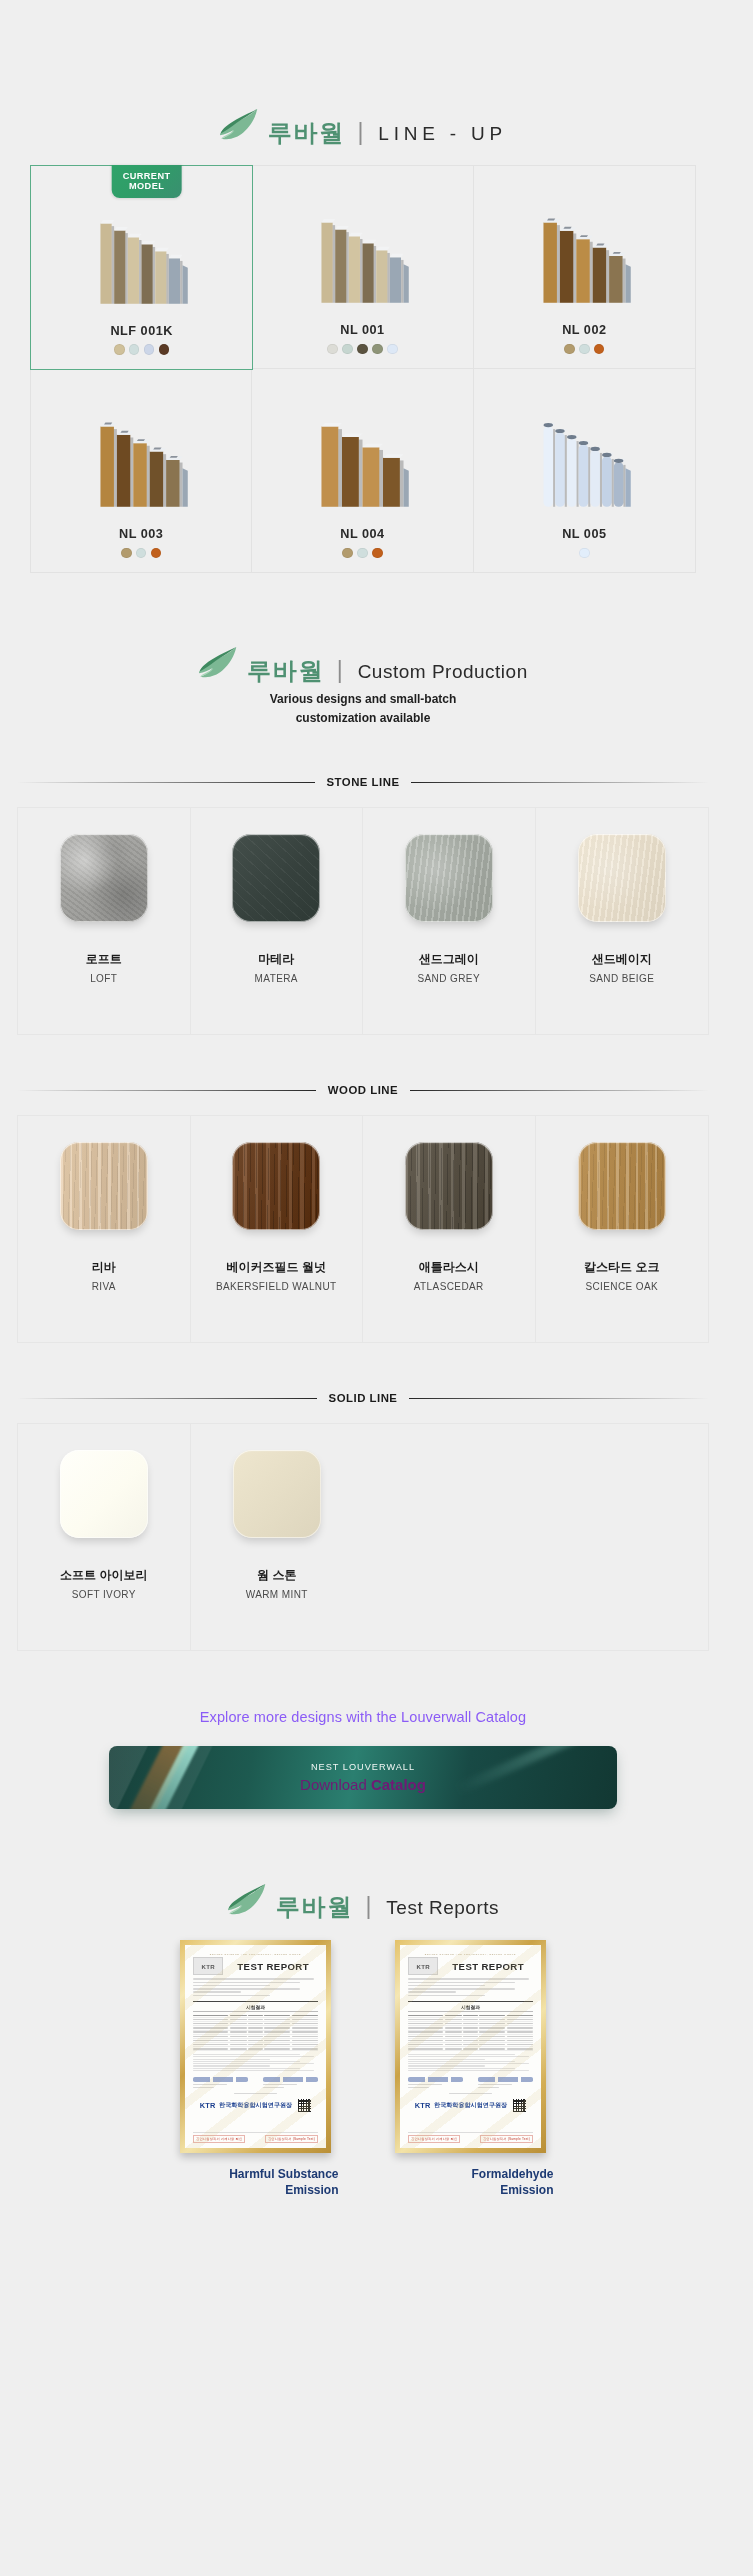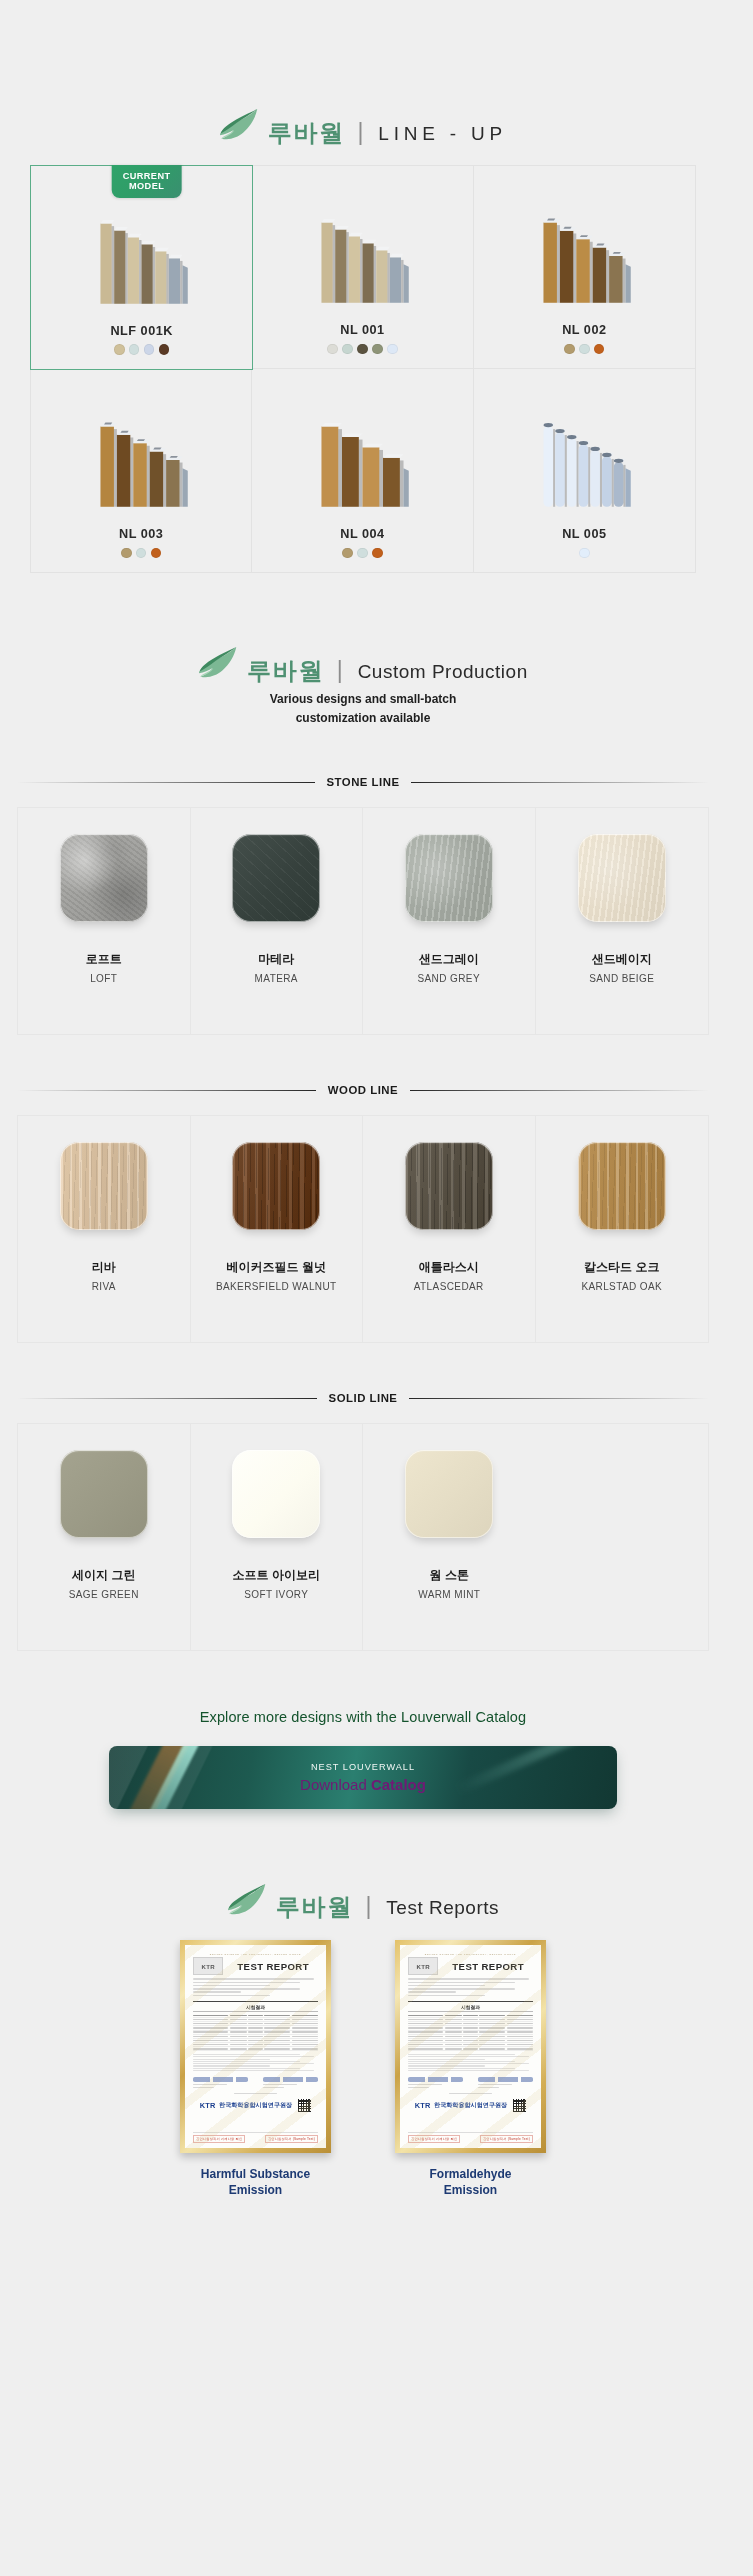--- a/index.html
+++ b/index.html
@@ -738,7 +738,7 @@
       repeating-linear-gradient(90deg, rgba(255,255,255,.22) 0 2.6px, rgba(0,0,0,.05) 2.6px 9.6px),
       linear-gradient(100deg, #c59a5b, #b78c4d 45%, #ab8041);"></div>
             <div class="mat-ko">칼스타드 오크</div>
-            <div class="mat-en">KARLSTAD OAK</div>
+            <div class="mat-en">SCIENCE OAK</div>
           </div>
         </div>
       </div>

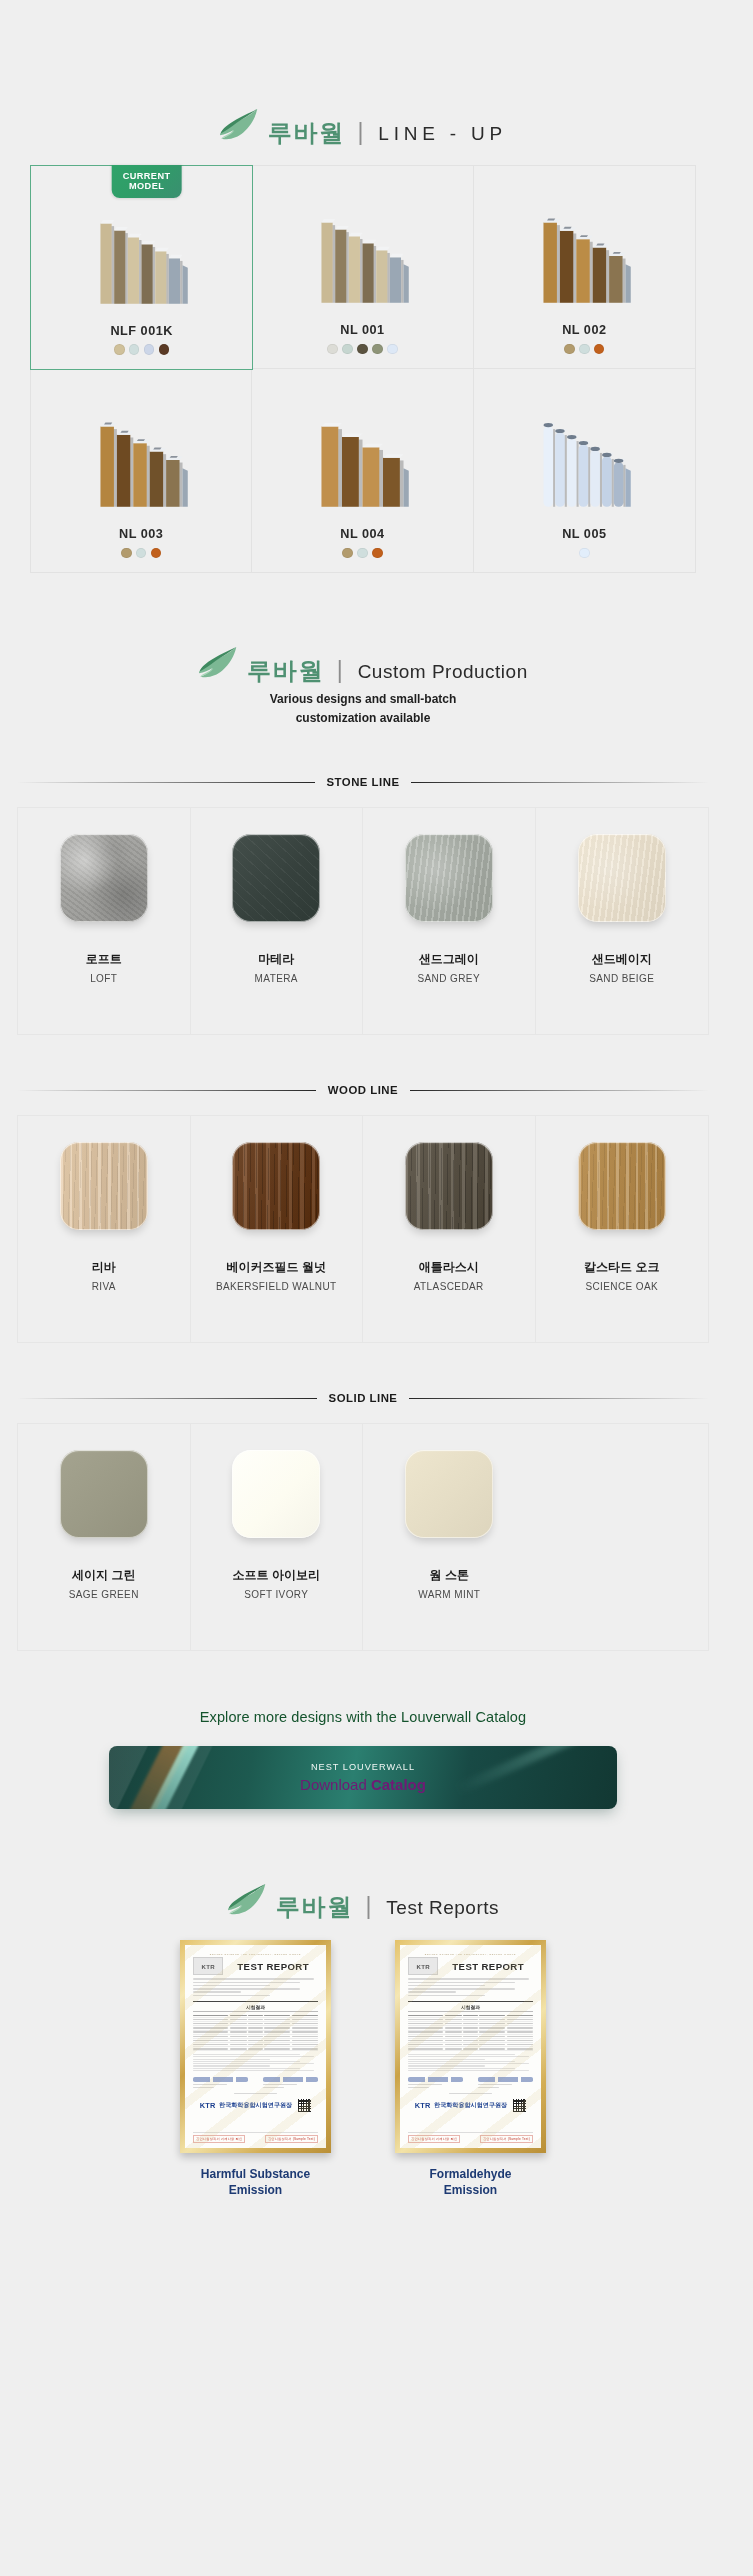--- a/index.html
+++ b/index.html
@@ -749,11 +749,6 @@
           <div class="rule right"></div>
         </div>
         <div class="mat-grid">
-          <div class="mat-cell">
-            <div class="mat-swatch" style="background: linear-gradient(135deg, #a4a38f, #9b9a86 55%, #93927e);"></div>
-            <div class="mat-ko">세이지 그린</div>
-            <div class="mat-en">SAGE GREEN</div>
-          </div>
           <div class="mat-cell">
             <div class="mat-swatch" style="background: linear-gradient(135deg, #fffffa, #fdfcf1 55%, #f5f4e9);"></div>
             <div class="mat-ko">소프트 아이보리</div>

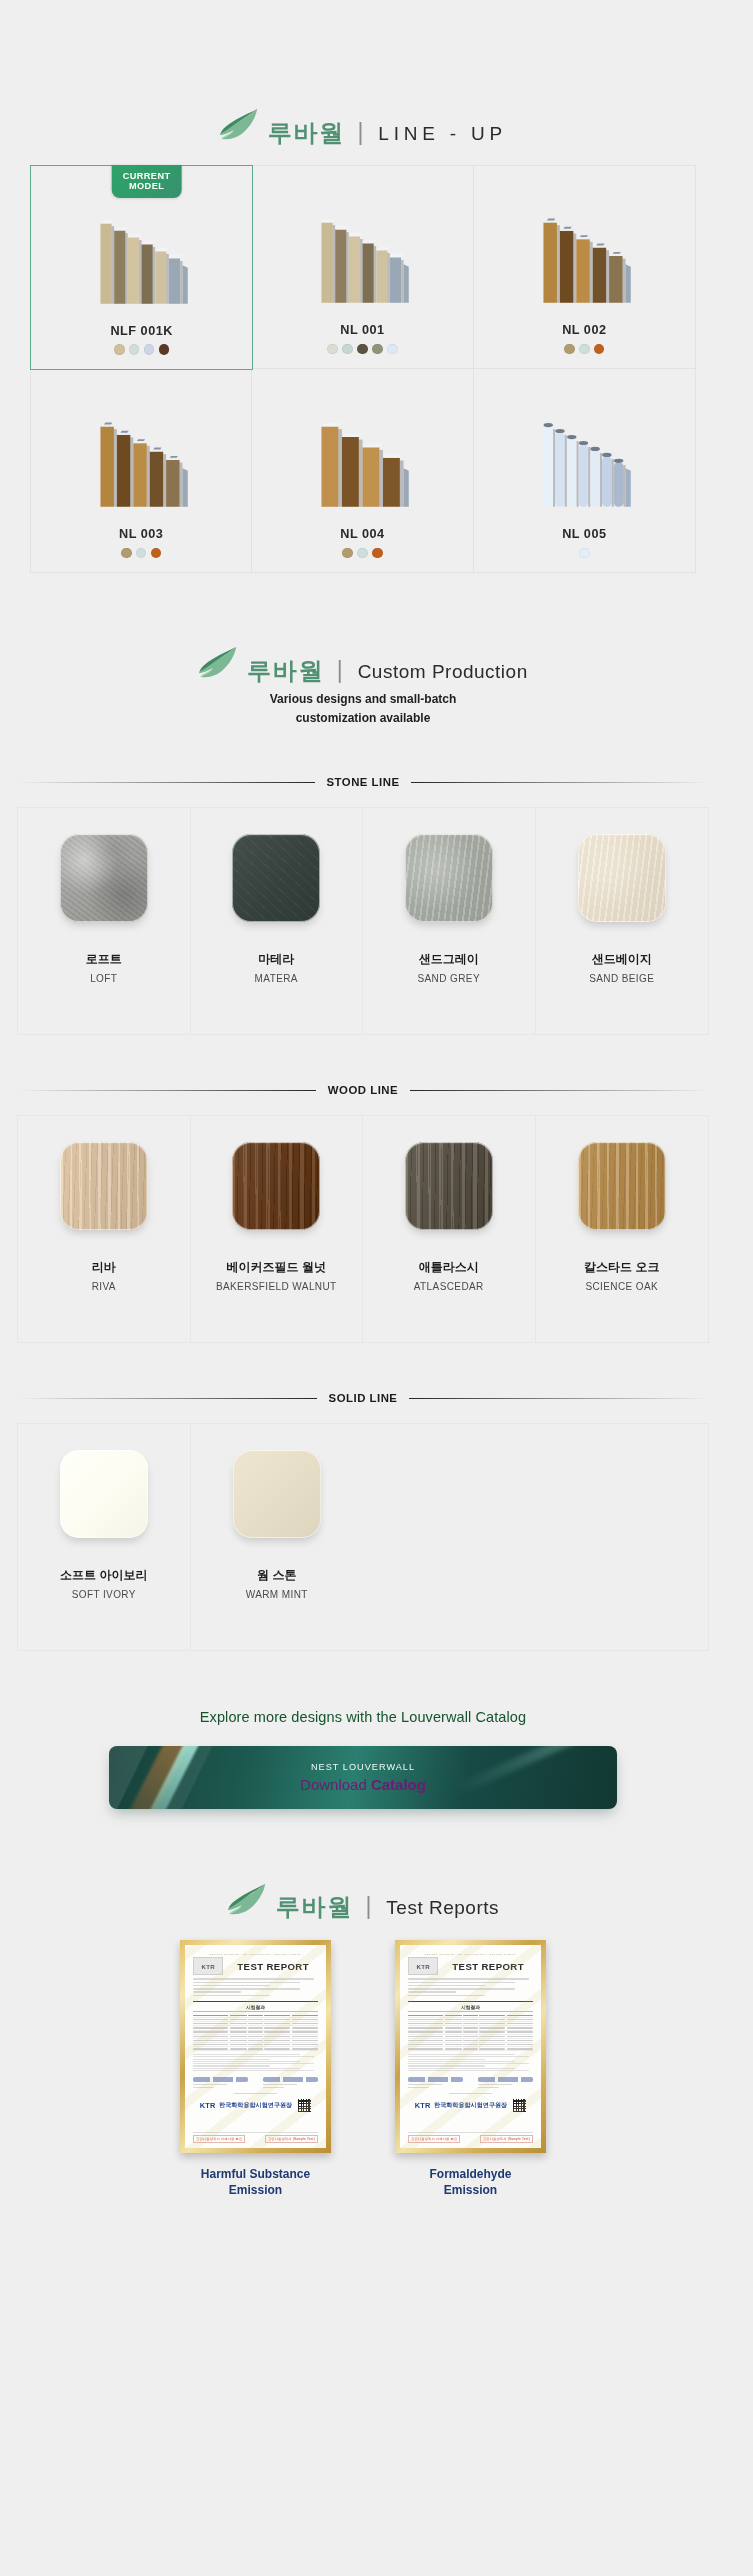--- a/index.html
+++ b/index.html
@@ -191,7 +191,7 @@
   .cta-title {
     font-size: 14.5px;
     font-weight: 400;
-    color: #14532d;
+    color: #8b5cf6;
     letter-spacing: 0.1px;
   }
   .cta-banner {

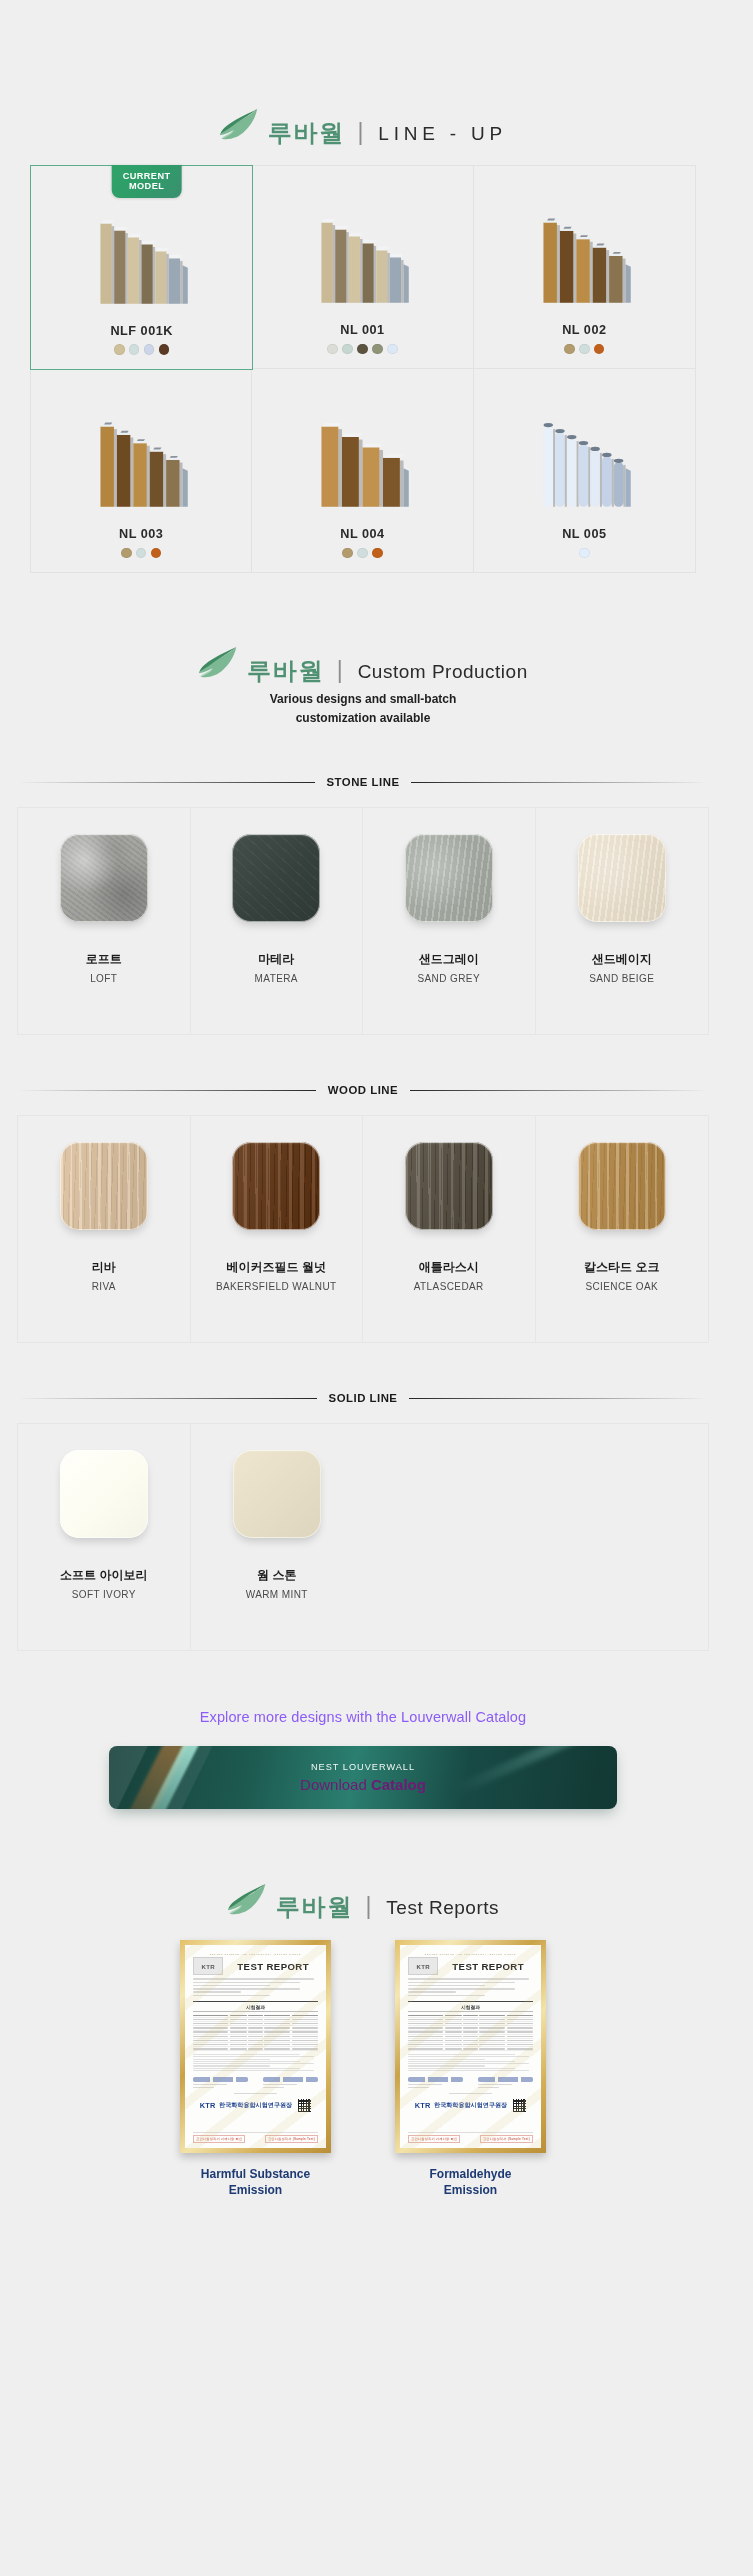--- a/index.html
+++ b/index.html
@@ -362,6 +362,7 @@
     font-weight: 700;
     color: #1d3a73;
     line-height: 1.3;
+    text-align: right;
   }
   .tail { height: 131px; }
 </style>

